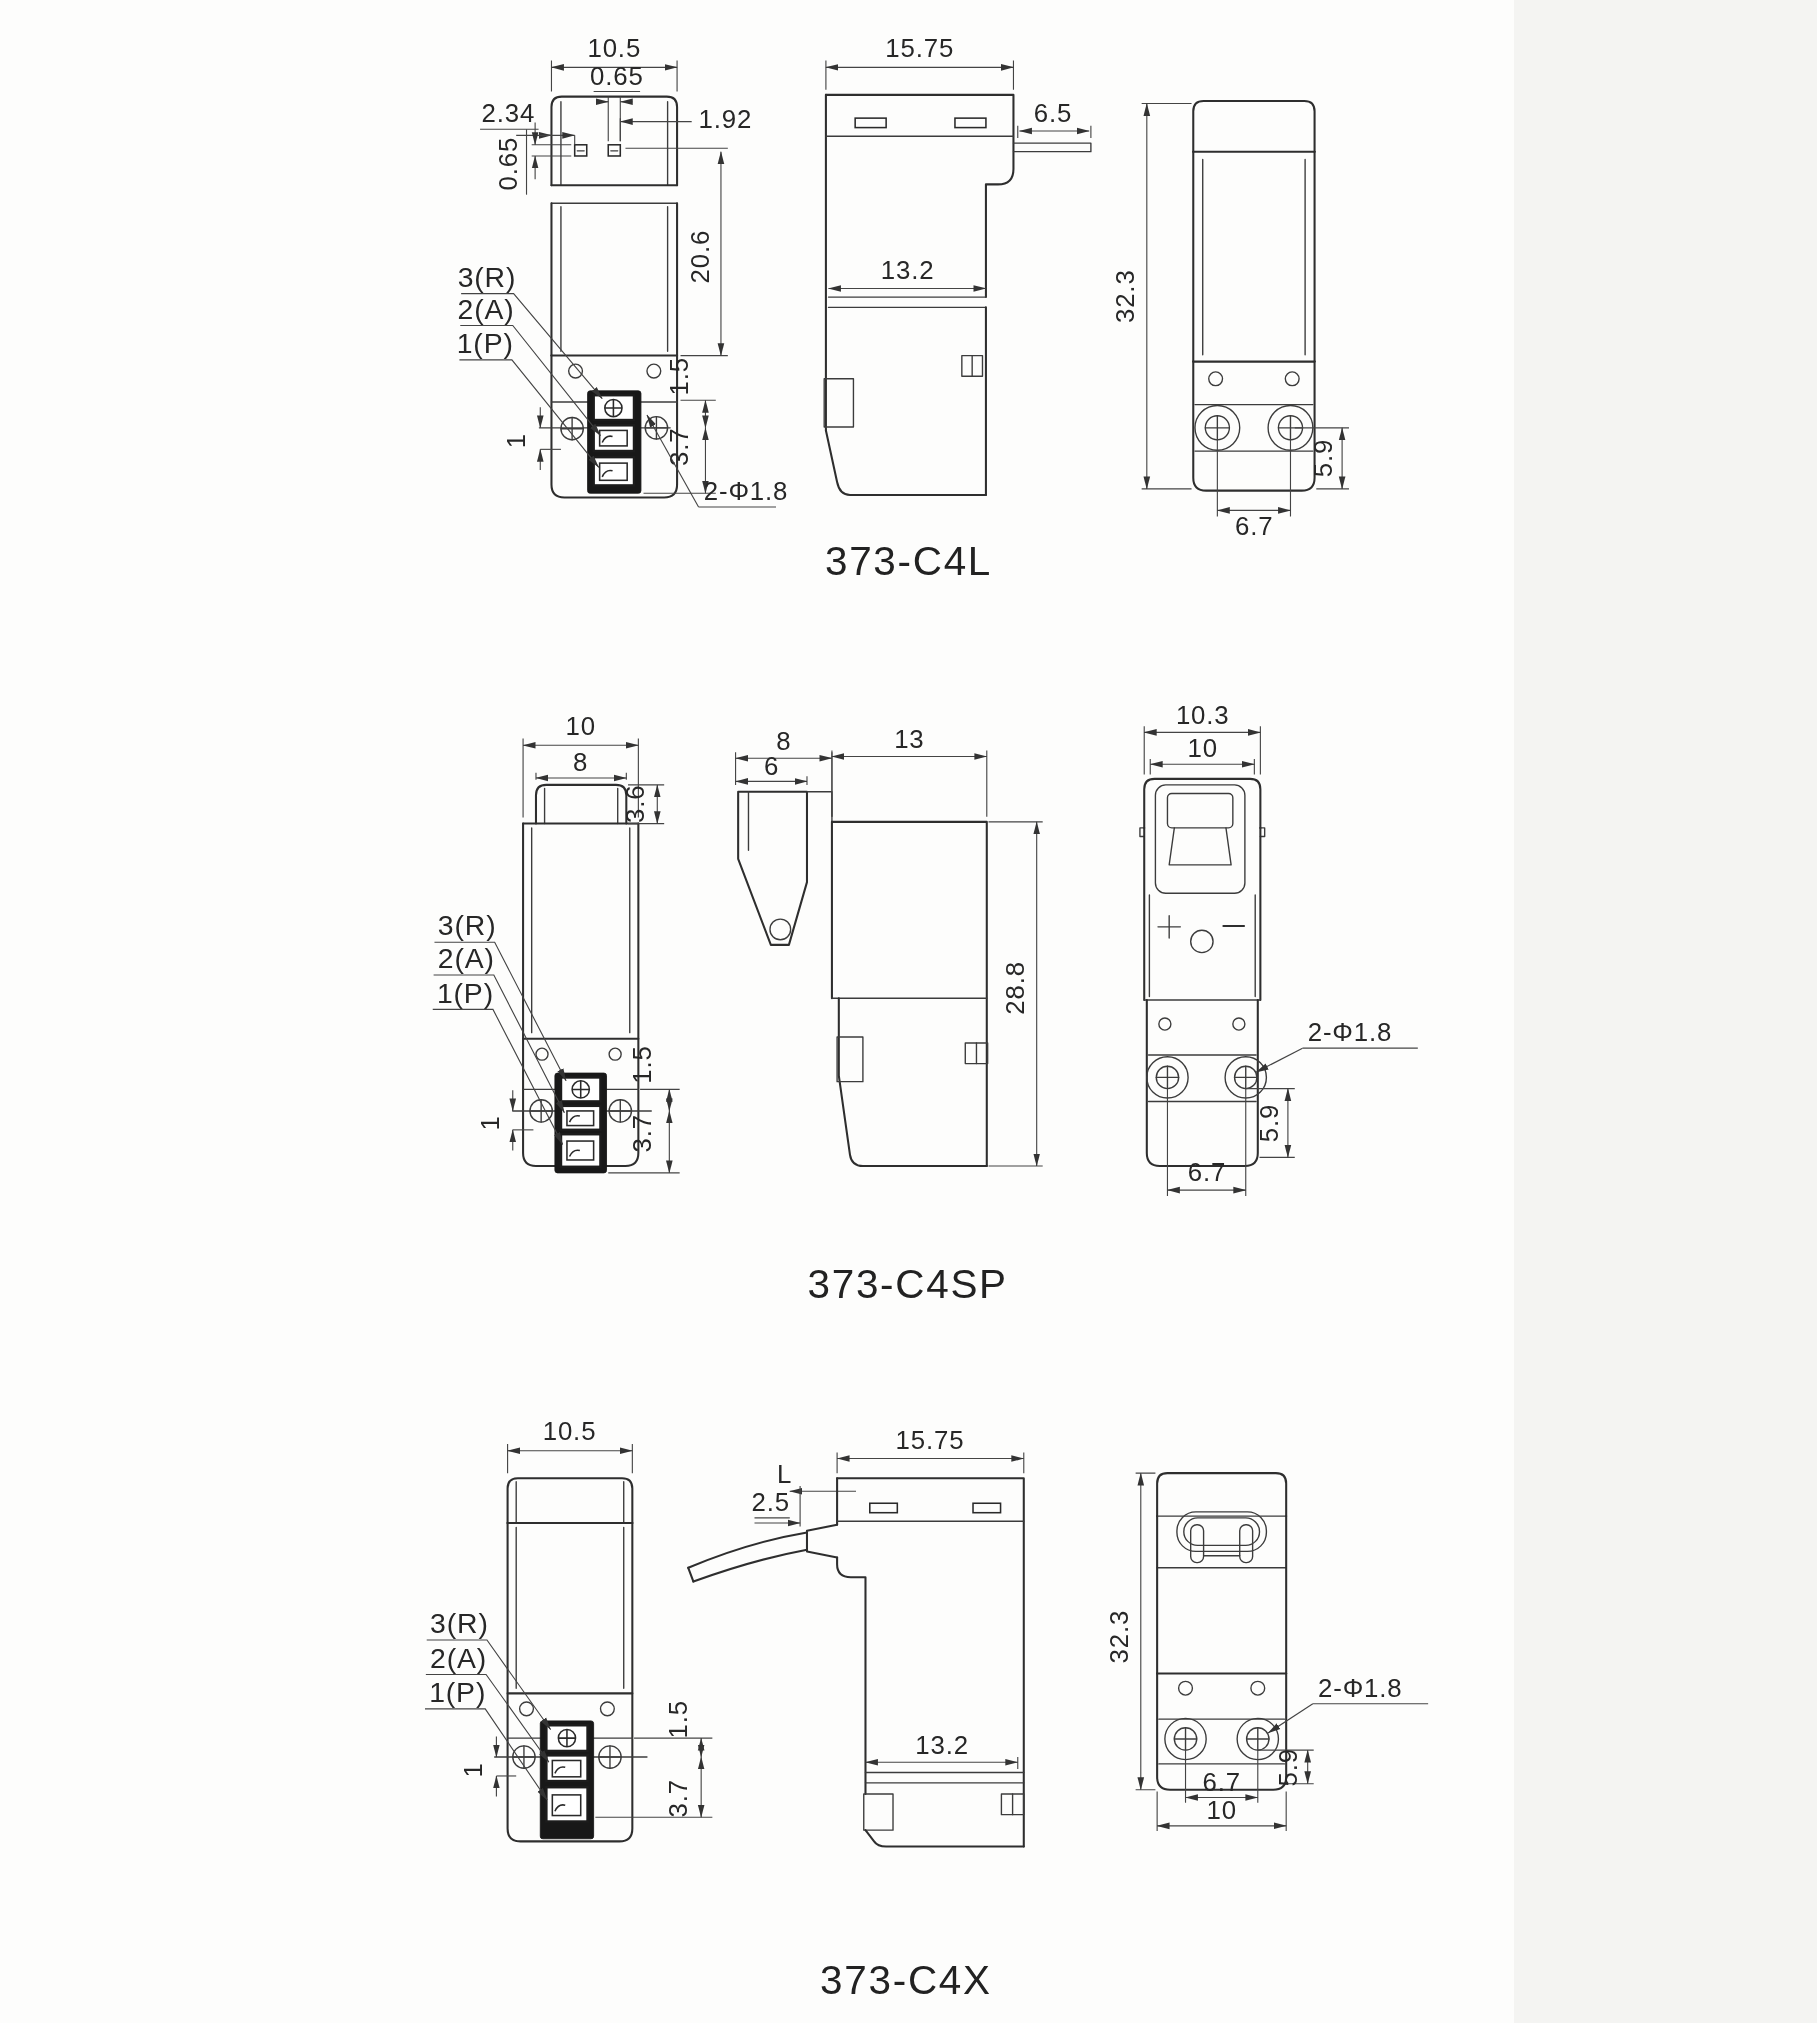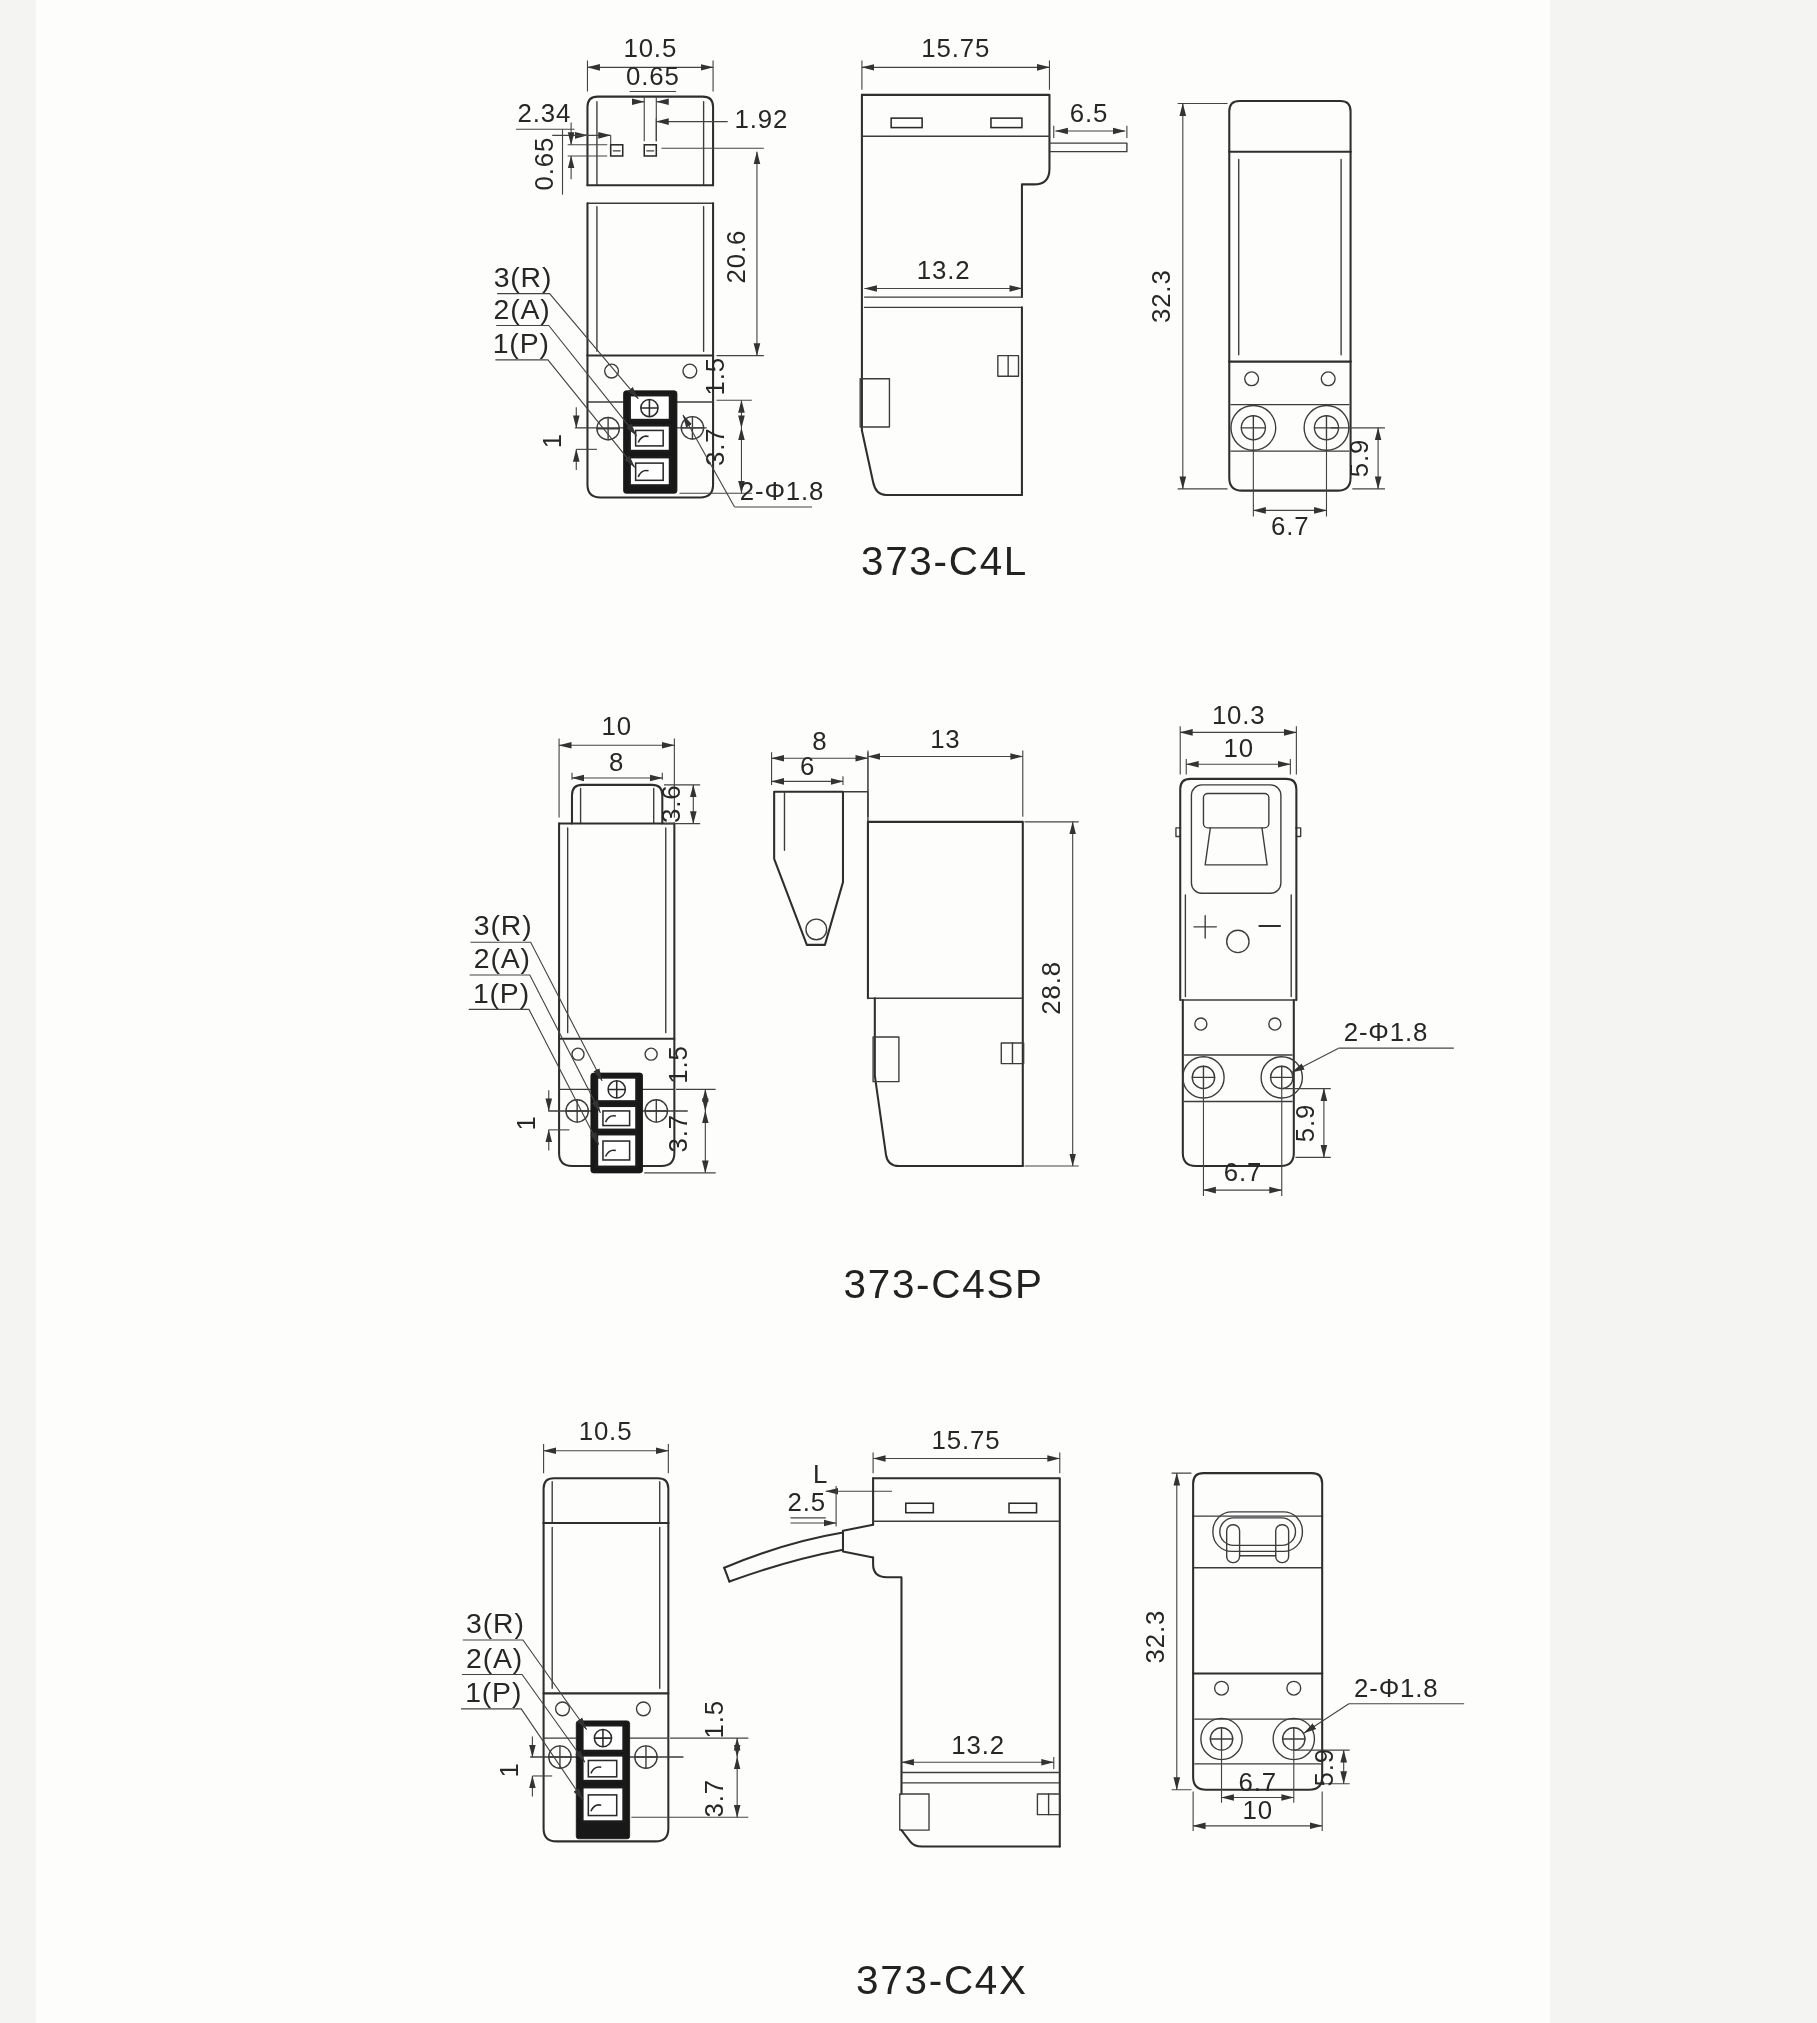--- a/index.html
+++ b/index.html
@@ -6,7 +6,6 @@
   .page {
     position:relative; width:1514px; height:2024px; background:#fdfdfc;
     font-family:"Liberation Sans", sans-serif;
-    margin-left:36px;
   }
   svg { display:block; }
   

